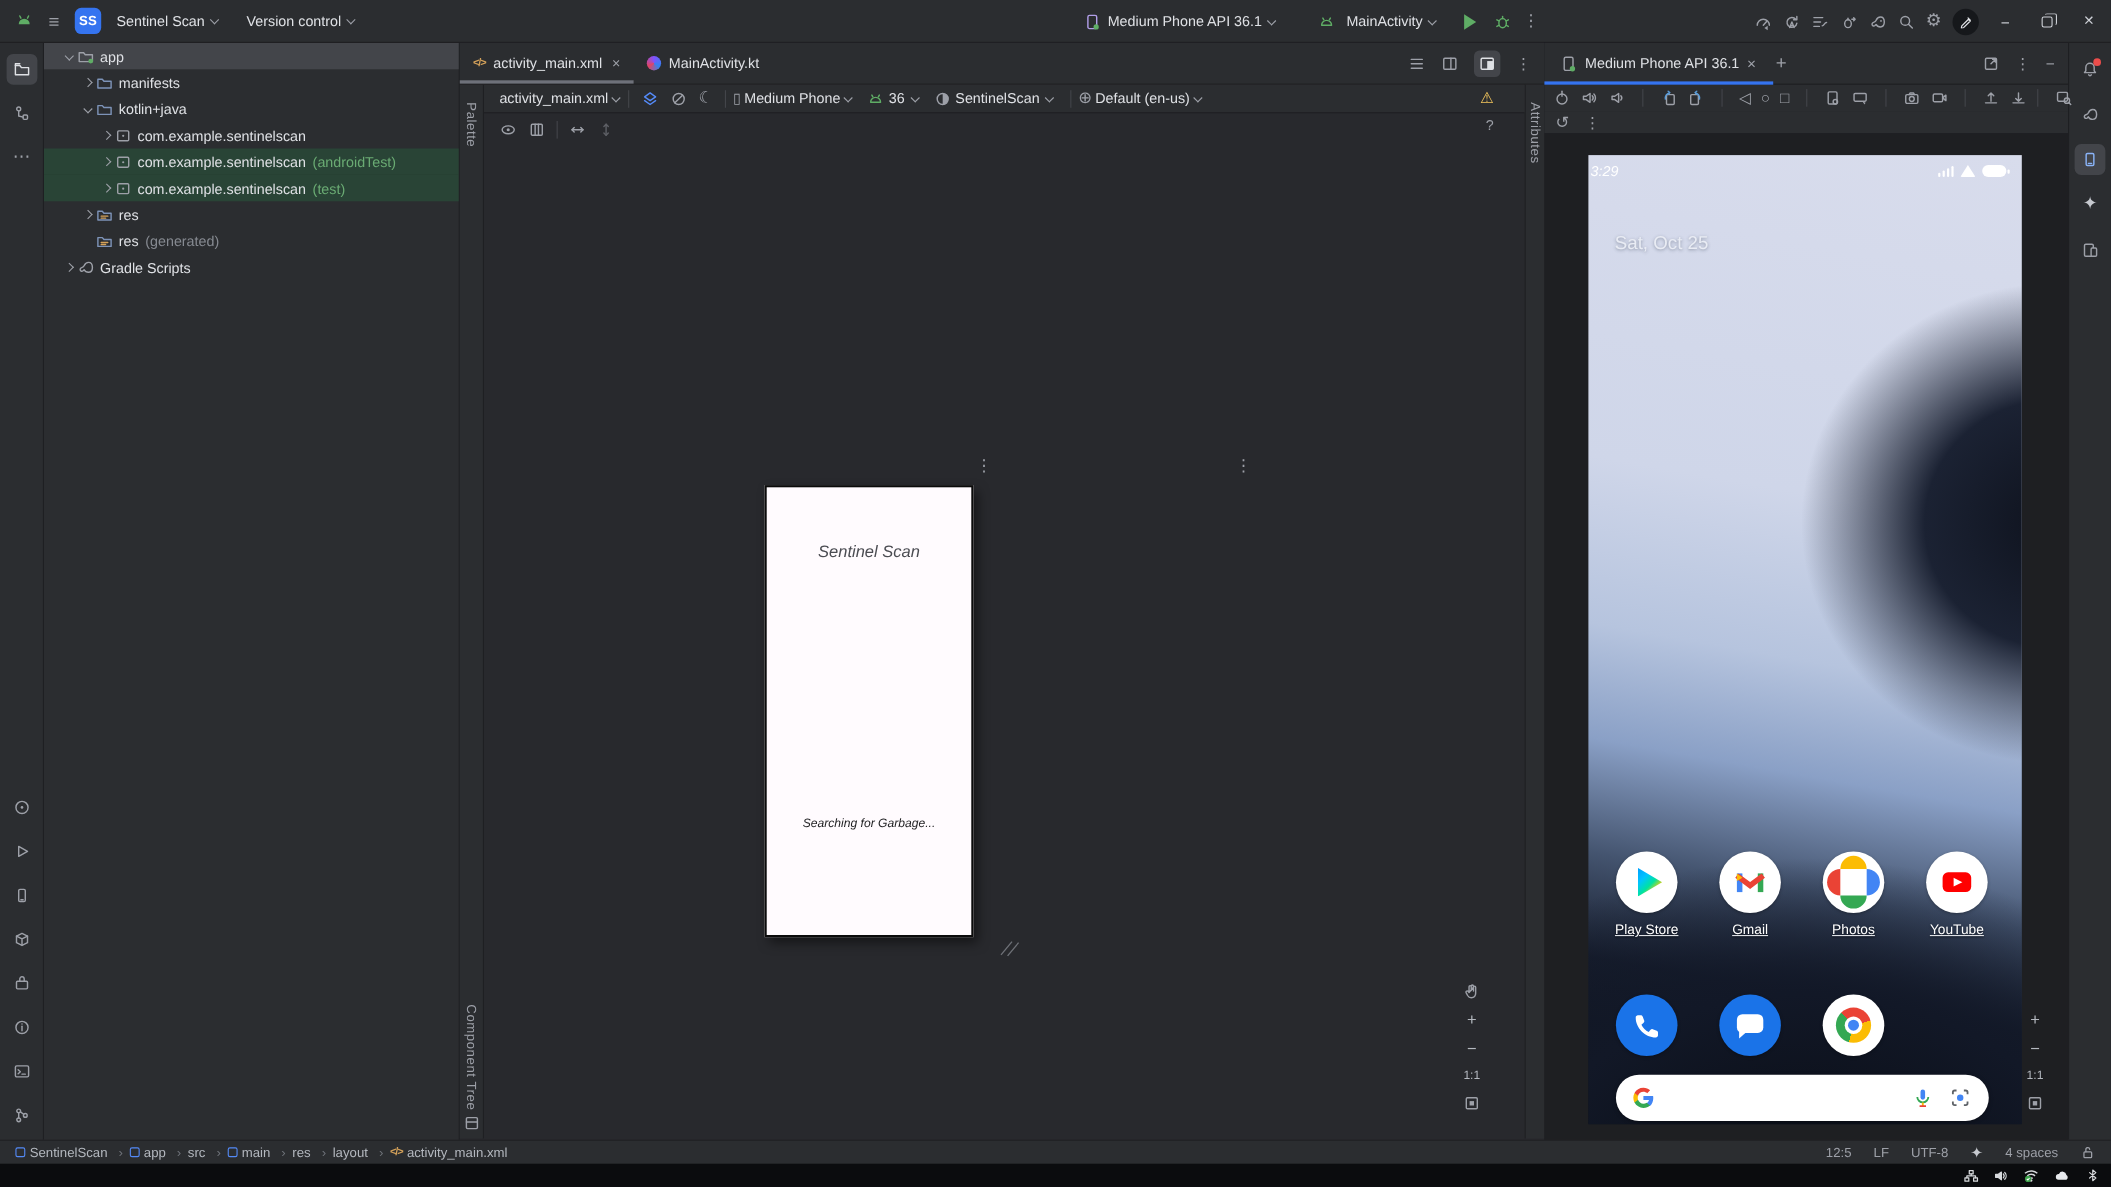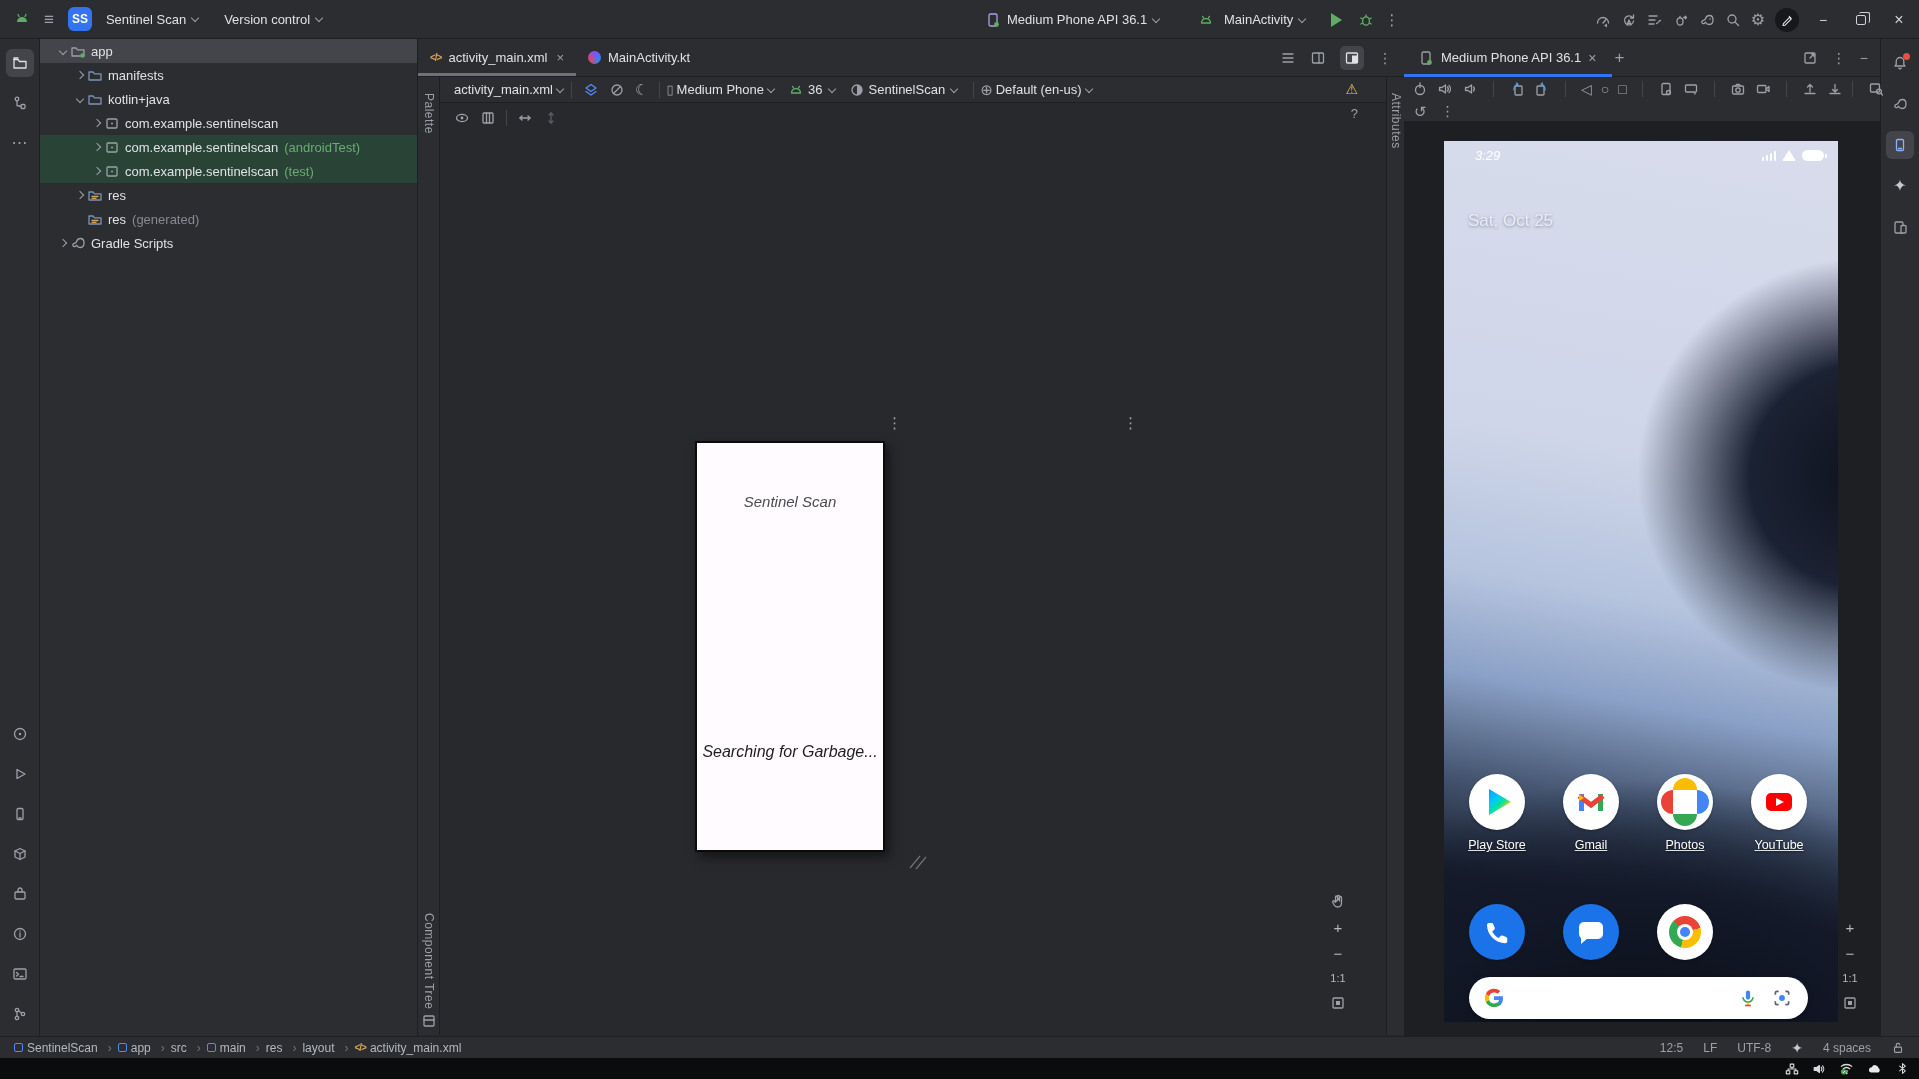--- a/index.html
+++ b/index.html
@@ -116,7 +116,7 @@
       radial-gradient(95% 40% at 108% 38%, #0e121d 0%, #1b2233 32%, rgba(27,34,51,0) 62%),
       radial-gradient(150% 52% at 50% 110%, #070a10 0%, #121827 45%, rgba(18,24,39,0) 72%),
       linear-gradient(190deg, #d8dcec 0%, #cfd6e9 36%, #b6c4de 52%, #8aa0c6 63%, #44546f 74%, #161d2d 84%, #0b0f17 100%); }
-  .scr-time { position:absolute; left:31px; top:7px; color:#fff; font-size:13px;font-style:italic; }
+  .scr-time { position:absolute; left:2px; top:7px; color:#fff; font-size:13px;font-style:italic; }
   .scr-status { position:absolute; right:14px; top:9px; display:flex; align-items:center; gap:6px; }
   .sigbars { display:flex; align-items:flex-end; gap:1.5px; }
   .sigbars i { display:block; width:2.5px; background:#fff; border-radius:1px; }

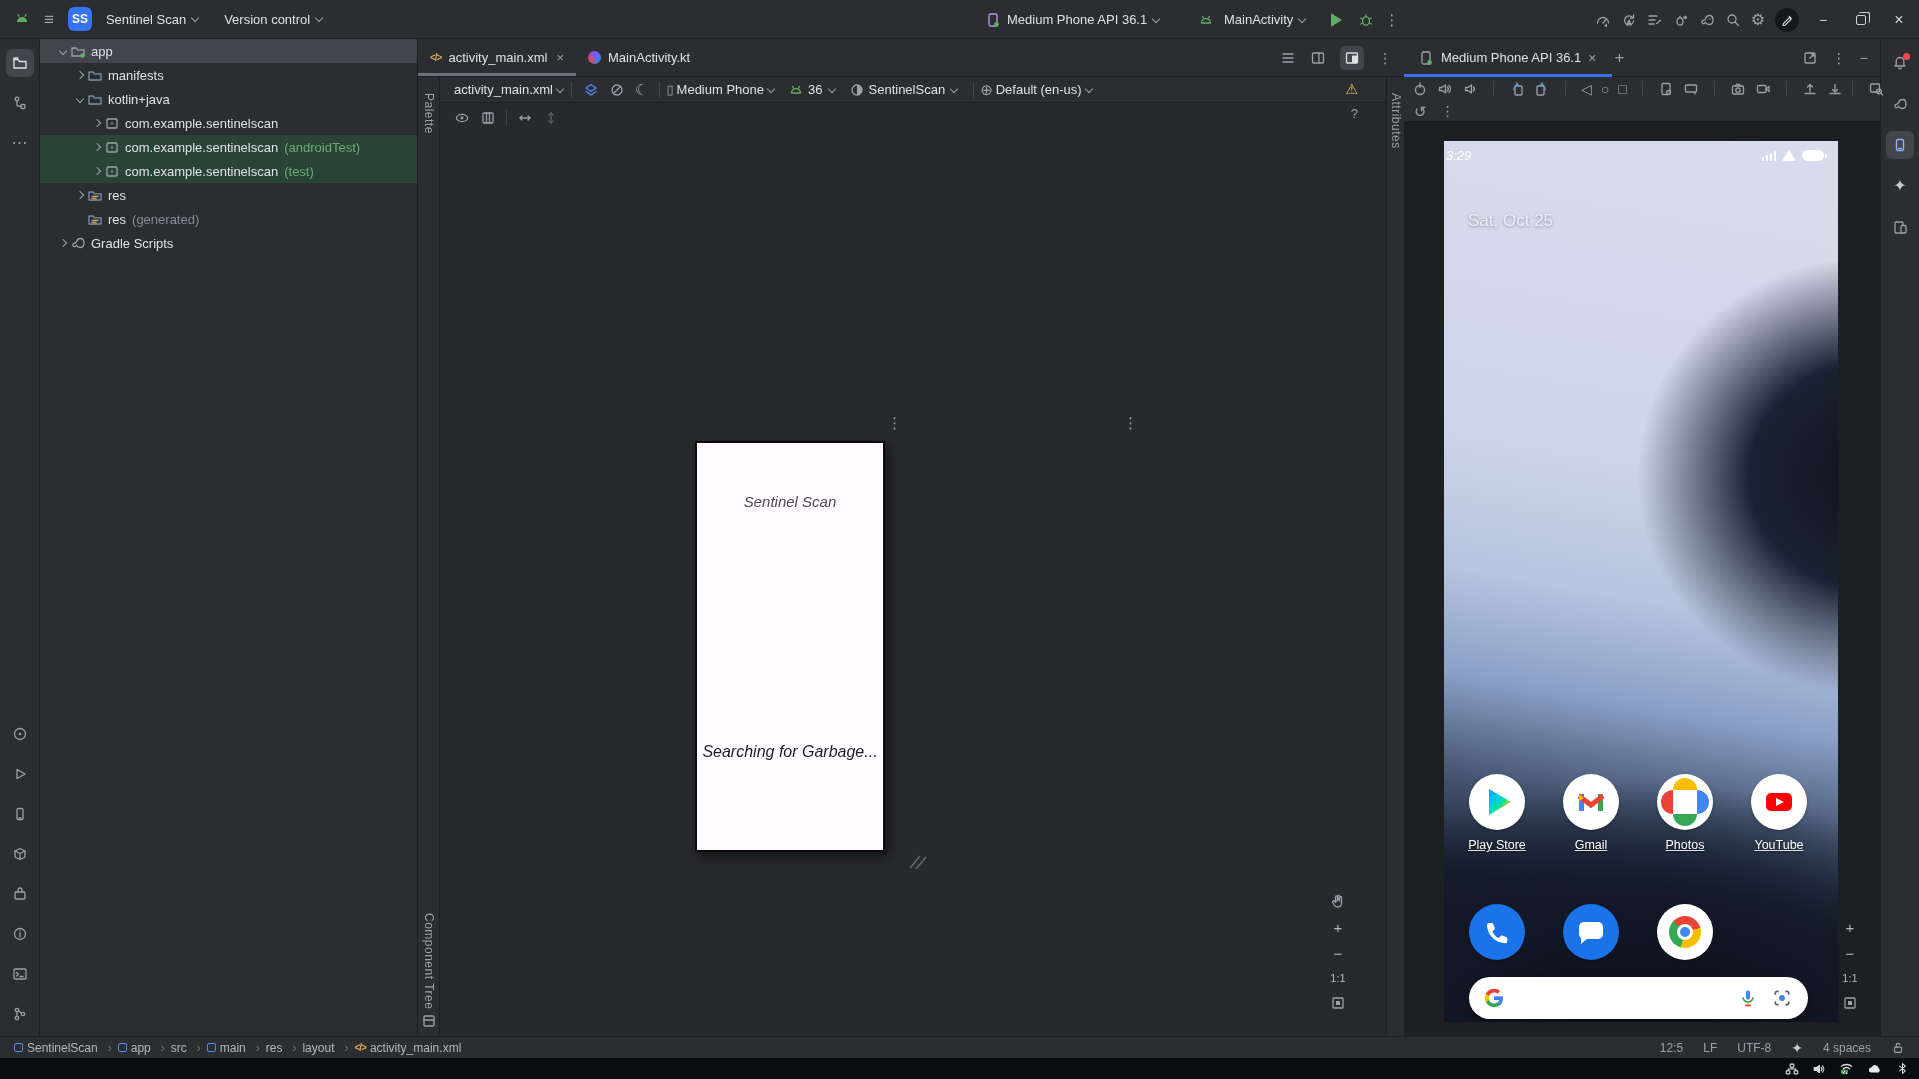--- a/index.html
+++ b/index.html
@@ -82,7 +82,7 @@
   .pd-title { position:absolute; left:0; right:0; top:50px; text-align:center; font-style:italic;
               font-size:15px; color:#4b4c52; }
   .pd-status { position:absolute; left:0; right:0; top:300px; text-align:center; font-style:italic;
-               font-size:16px; color:#1e1e20; }
+               font-size:11px; color:#1e1e20; }
   .preview-blueprint { position:absolute; left:492px; top:309px; width:190px; height:411px; background:#26596a;
                        border:2px solid #79c8df; box-shadow:4px 5px 10px rgba(0,0,0,.5); }
   .preview-blueprint::before { content:""; position:absolute; left:0; right:0; top:0; height:13px;

